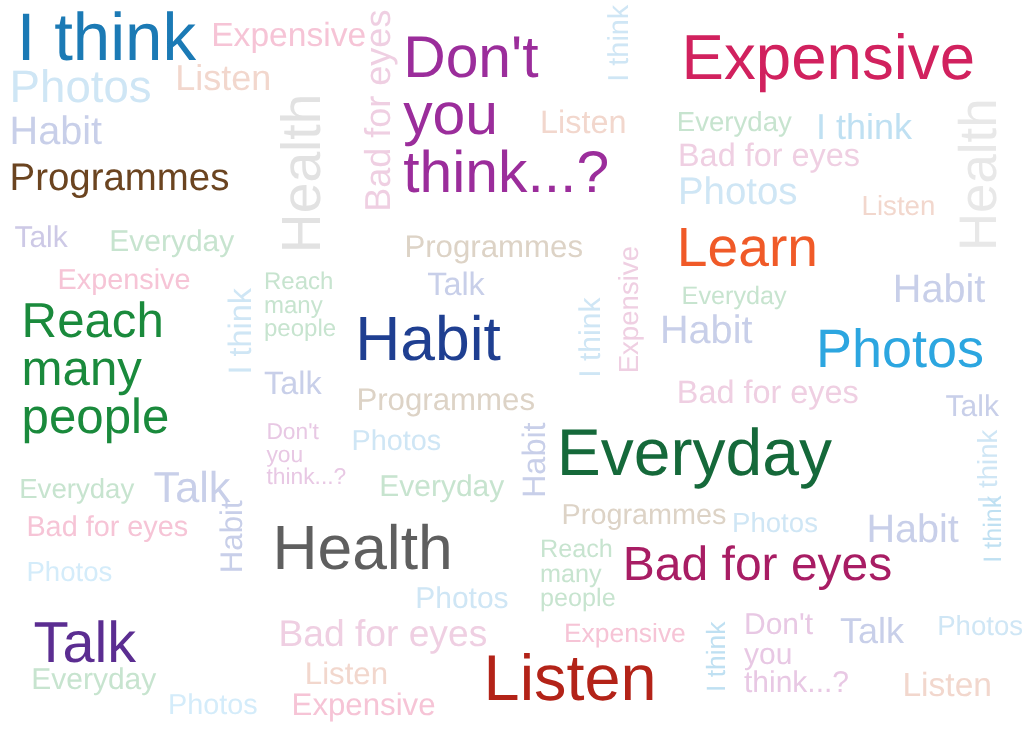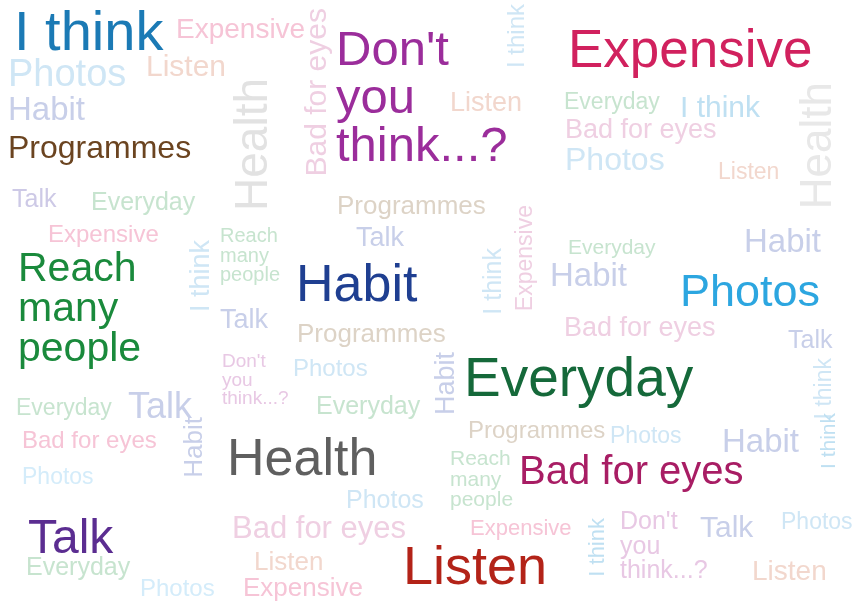--- a/index.html
+++ b/index.html
@@ -56,6 +56,7 @@
     <div class="w" style="left: 12px; top: 186px; font-size: 25px; color: rgb(205, 201, 230);">Talk</div>
     <div class="w" style="left: 91px; top: 189px; font-size: 25px; color: rgb(199, 228, 207);">Everyday</div>
     <div class="w" style="left: 337px; top: 192px; font-size: 26px; color: rgb(221, 211, 198);">Programmes</div>
+    <div class="w" style="left: 564px; top: 183px; font-size: 46px; color: rgb(240, 90, 40);">Learn</div>
     <div class="w" style="left: 48px; top: 222px; font-size: 24px; color: rgb(246, 196, 214);">Expensive</div>
     <div class="w multi" style="left: 220px; top: 226px; font-size: 20px; color: rgb(199, 228, 207);"><div>Reach</div><div>many</div><div>people</div></div>
     <div class="w" style="left: 356px; top: 224px; font-size: 27px; color: rgb(200, 207, 233);">Talk</div>

